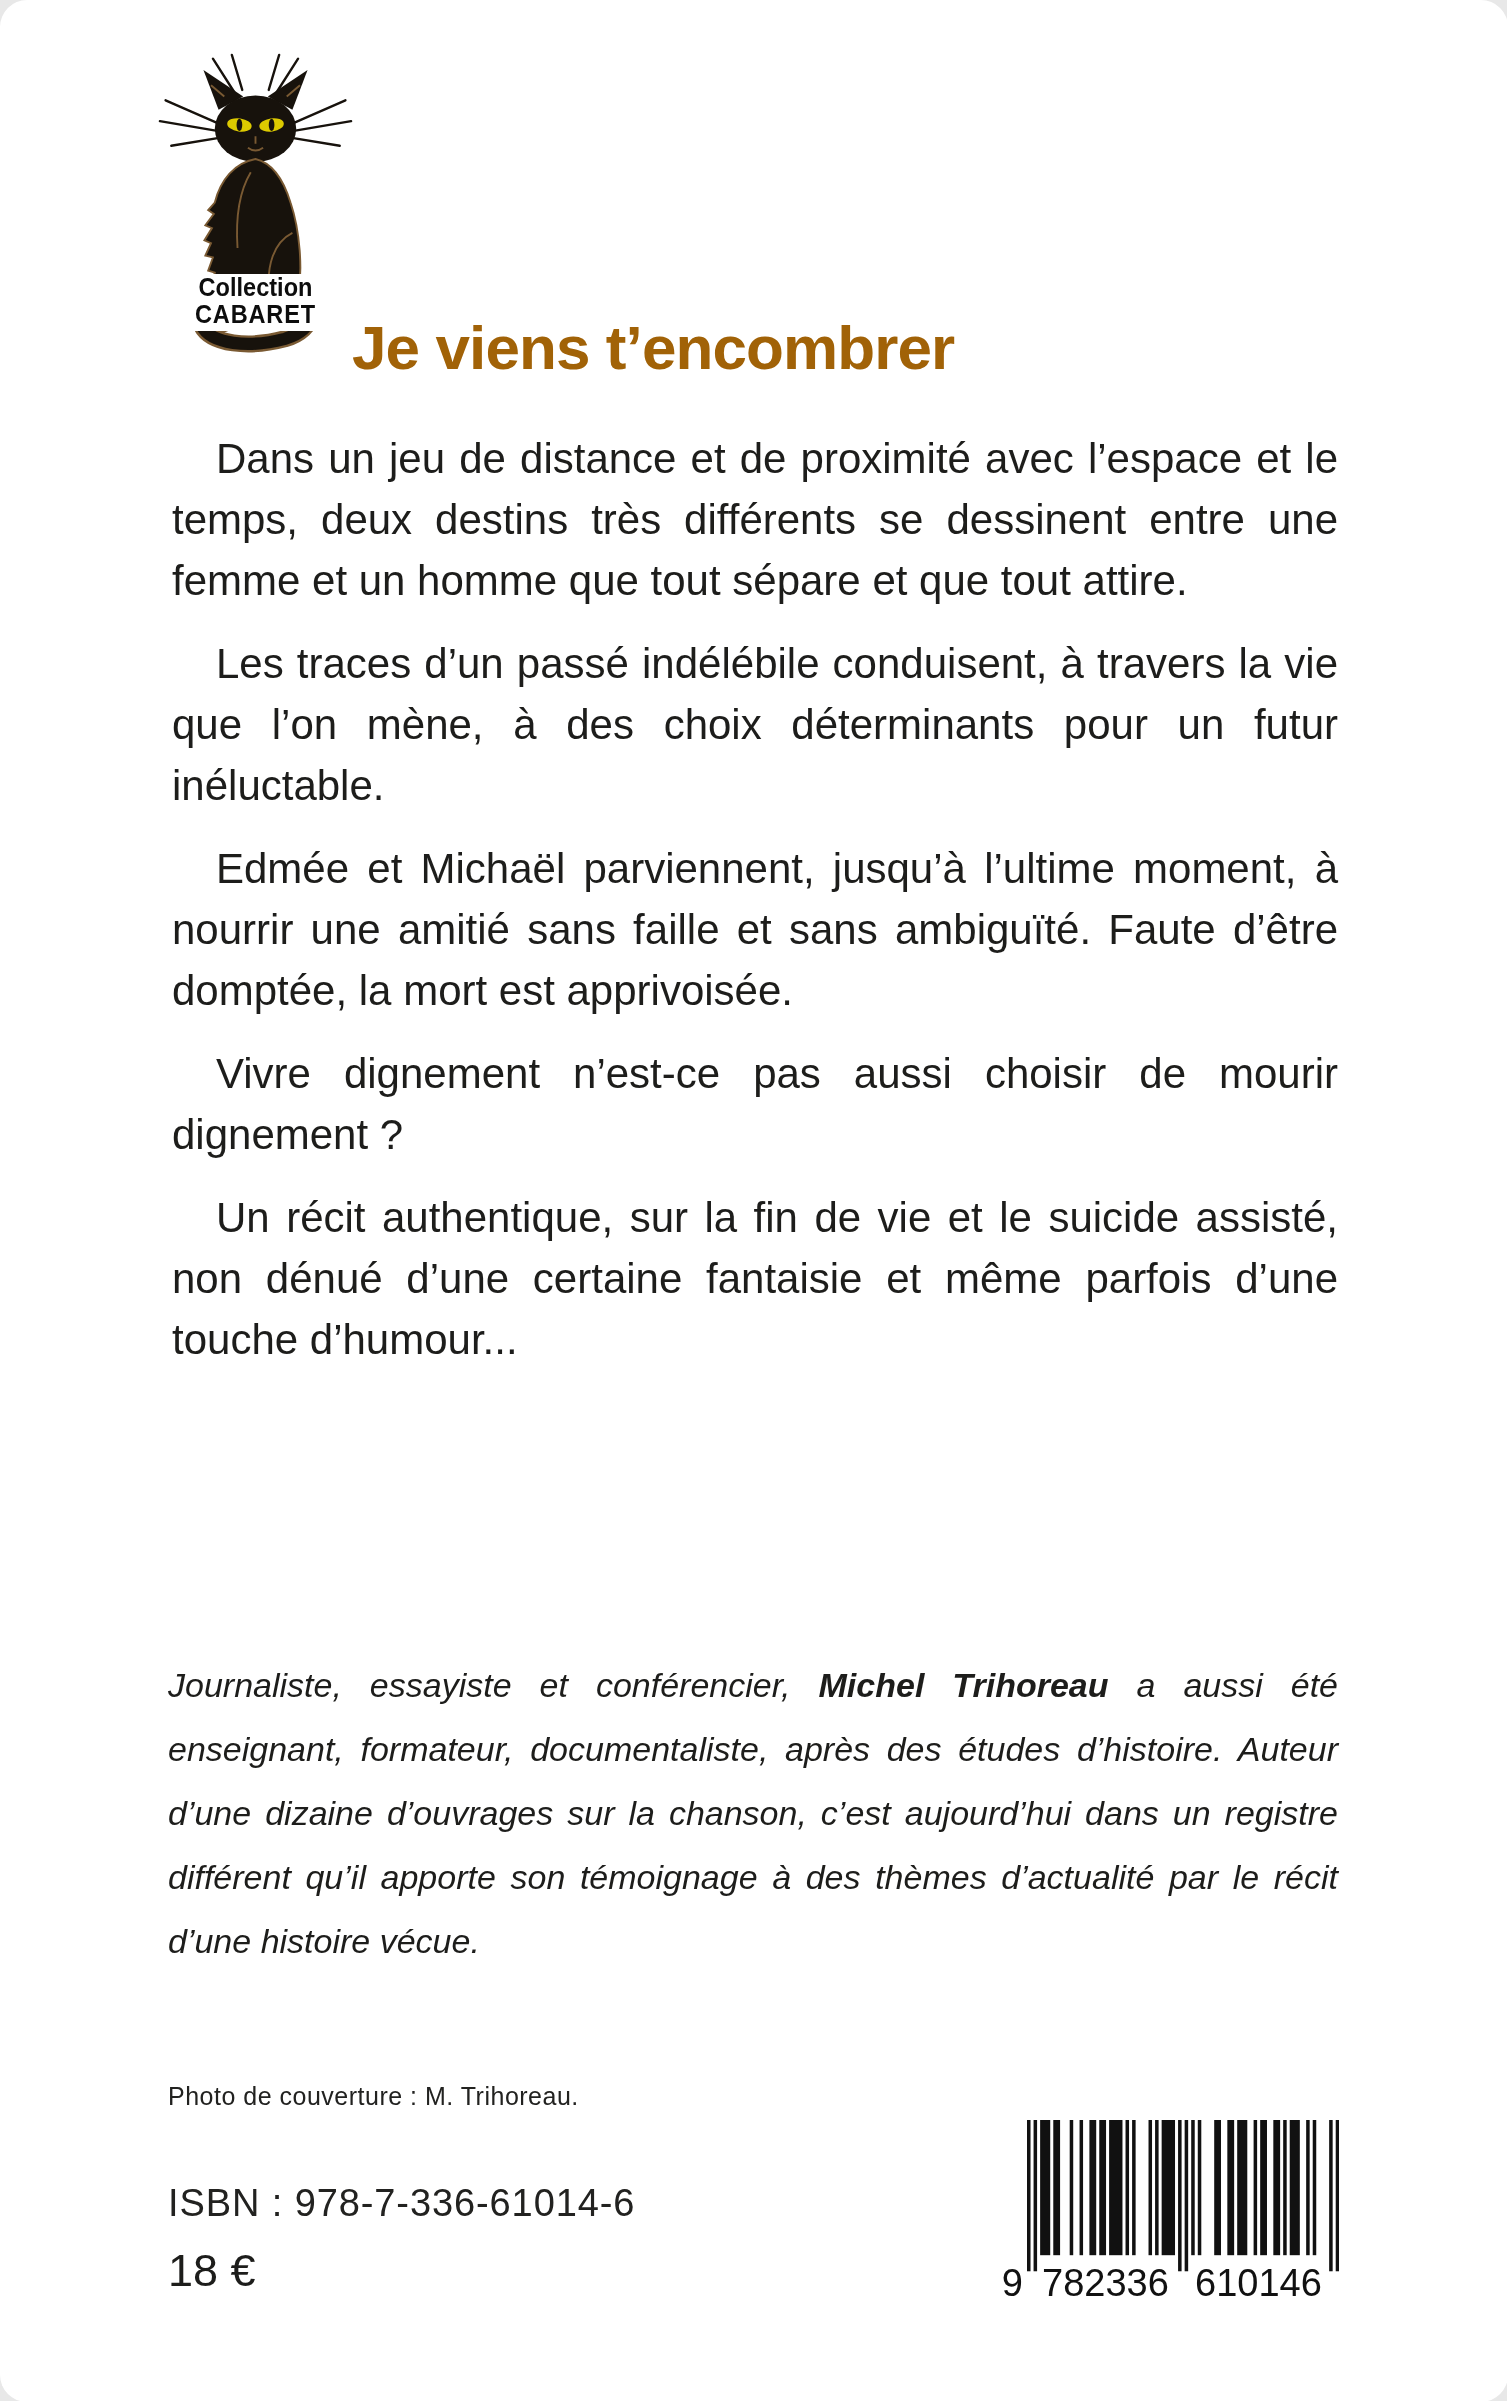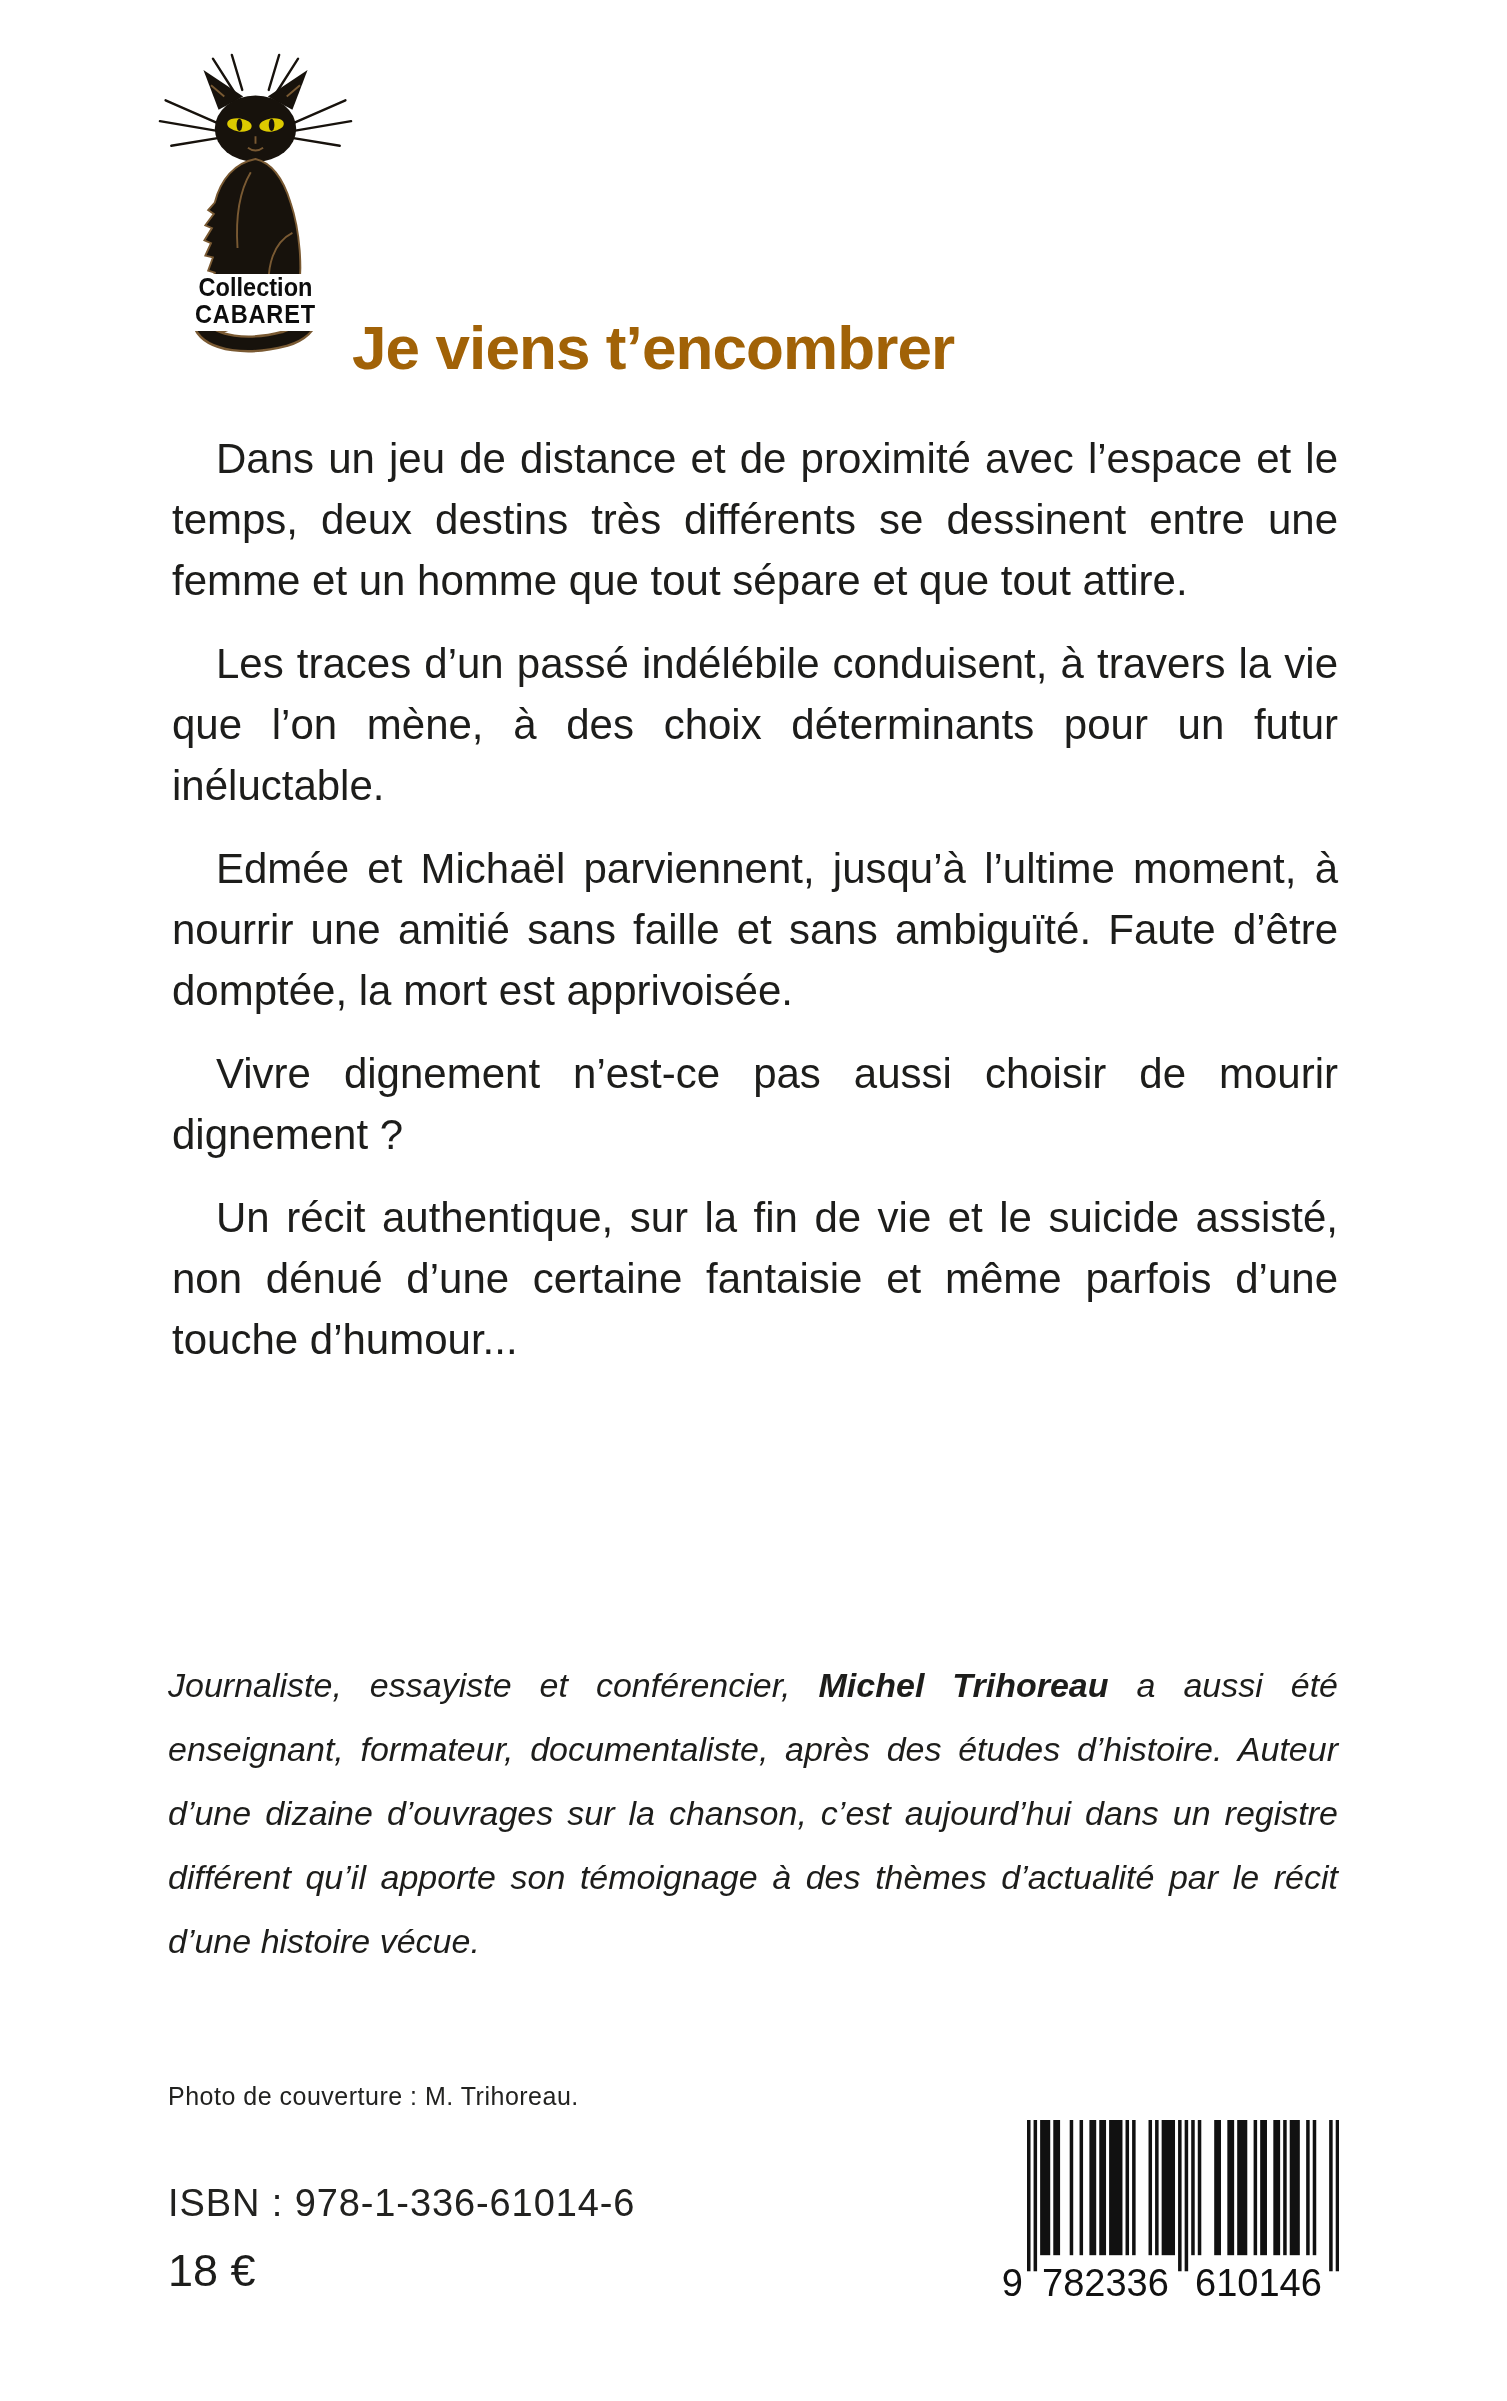--- a/index.html
+++ b/index.html
@@ -11,6 +11,7 @@
     color:#1d1d1b;
     overflow:hidden;
     margin:0 auto;
+    border-radius:27px;
   }
   
   .logo{position:absolute;left:156px;top:53px;width:199px;height:301px;}

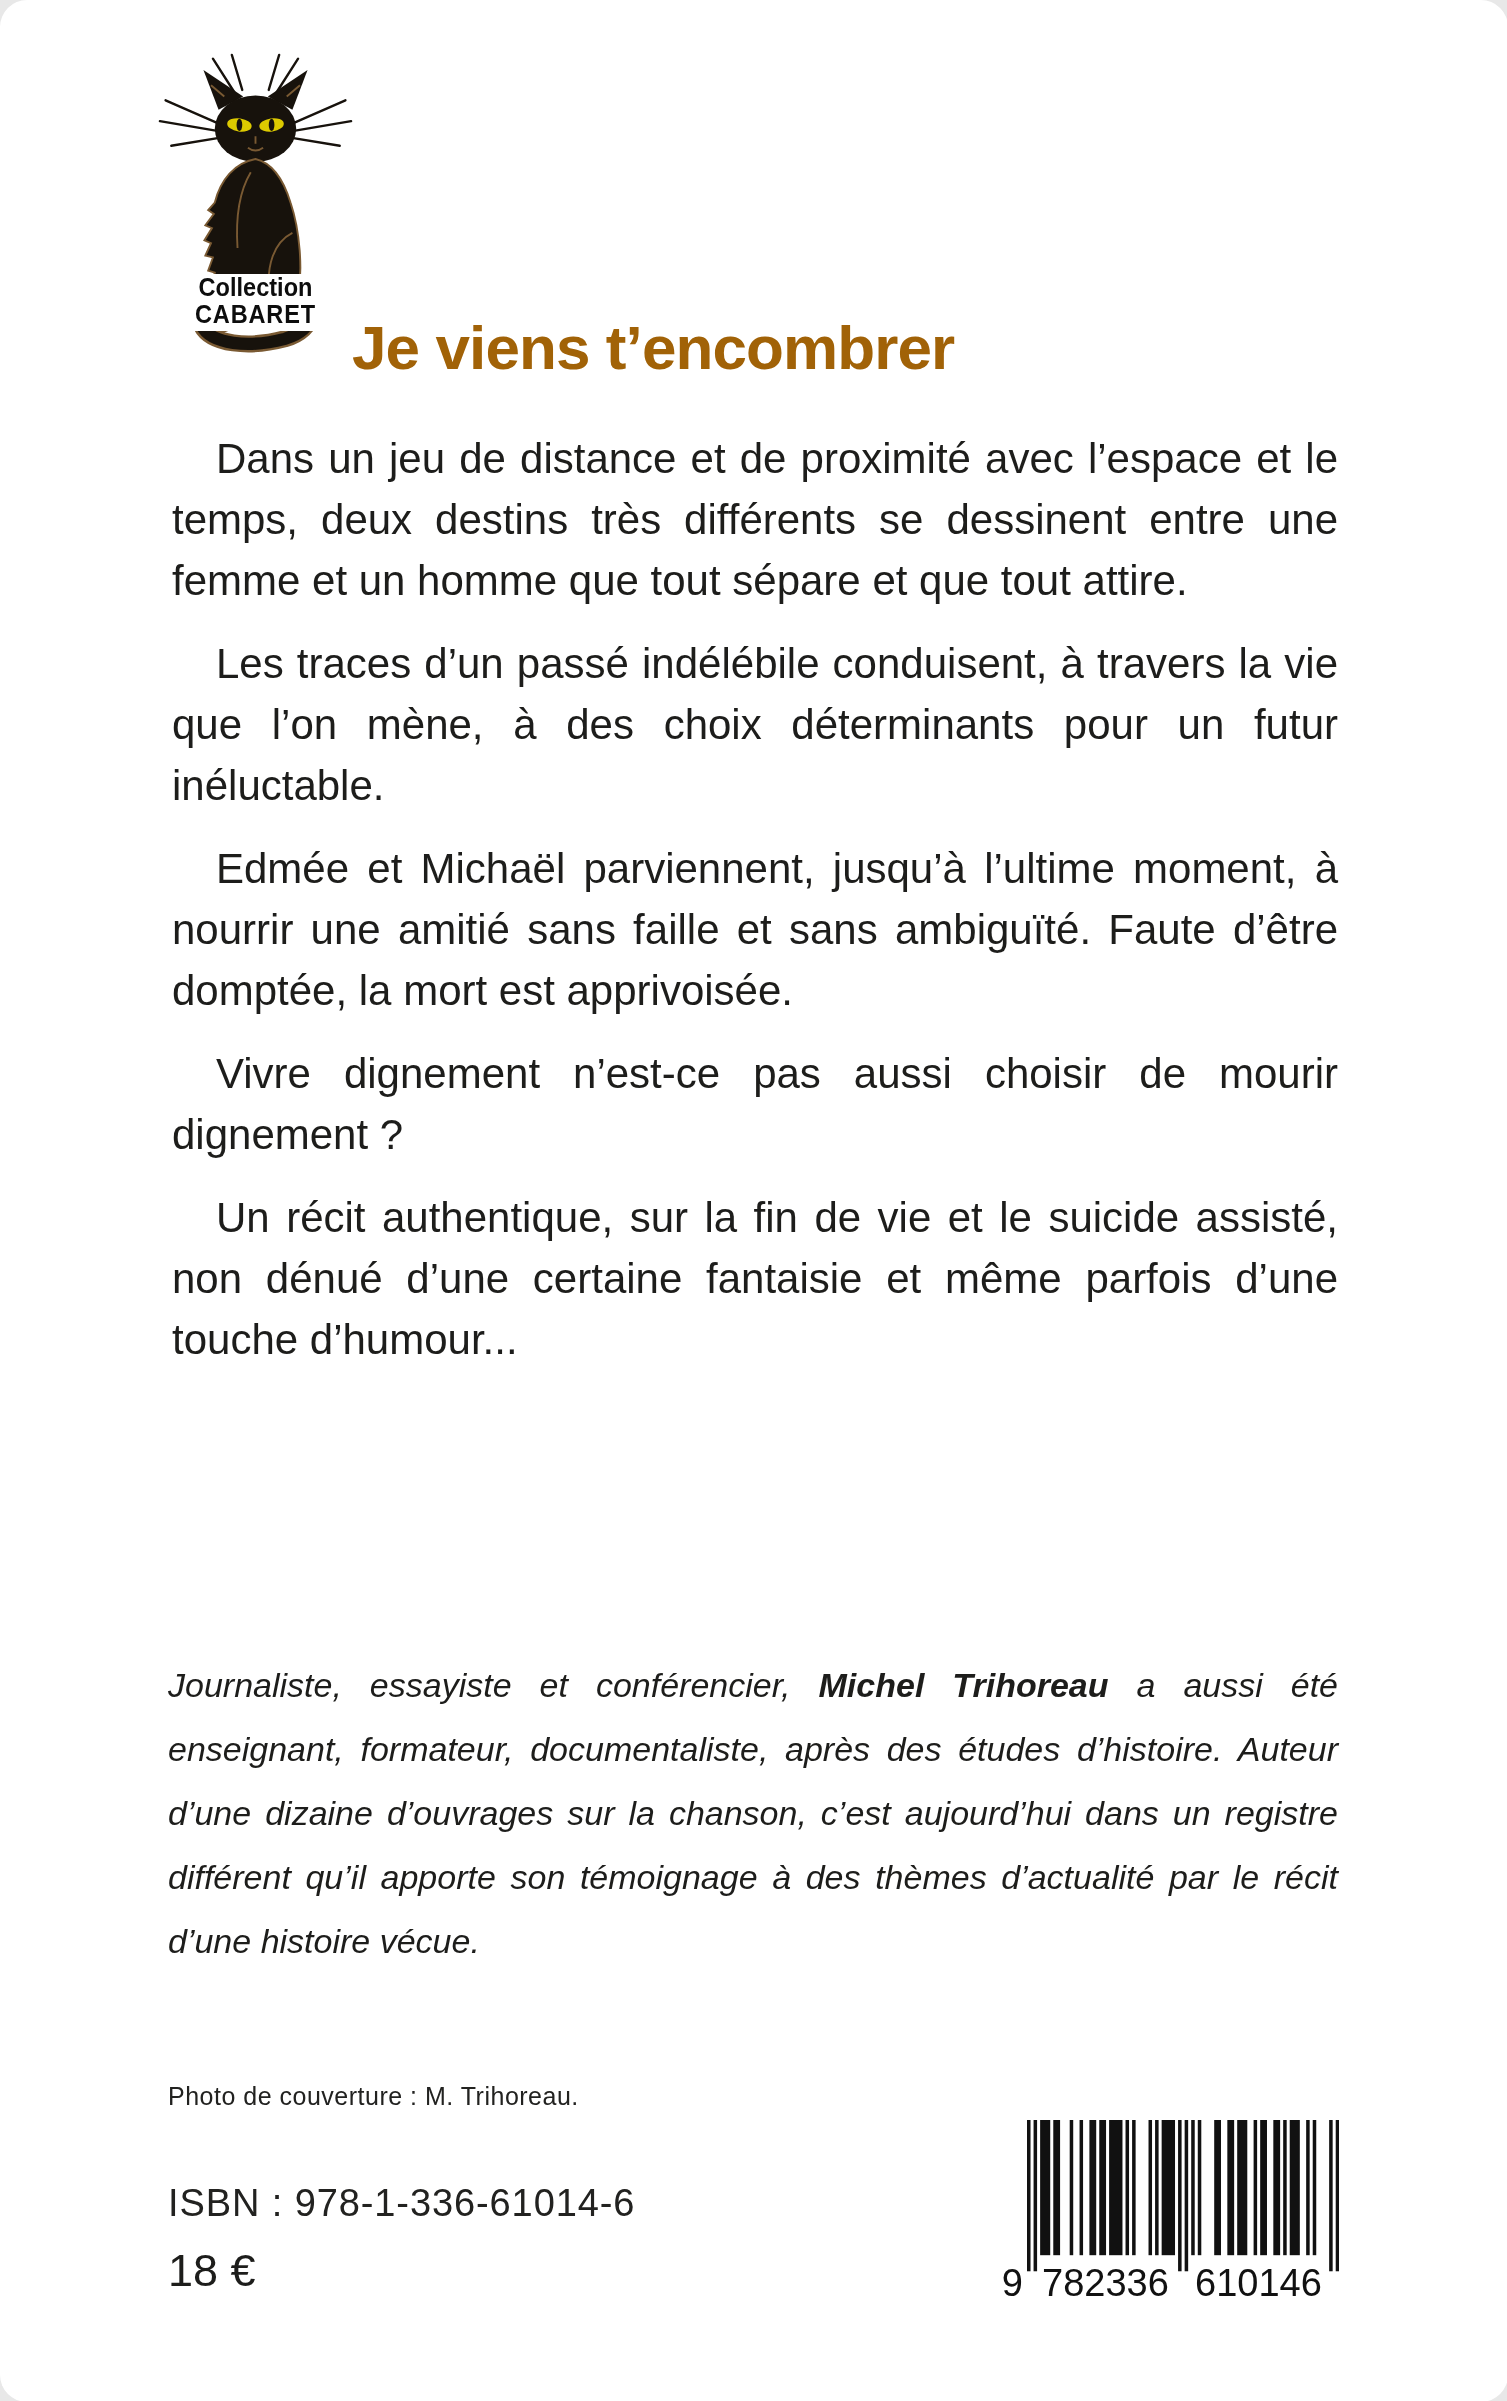--- a/index.html
+++ b/index.html
@@ -127,7 +127,7 @@
   </div>
 
   <div class="photo-credit">Photo de couverture : M. Trihoreau.</div>
-  <div class="isbn">ISBN : 978-1-336-61014-6</div>
+  <div class="isbn">ISBN : 978-7-336-61014-6</div>
   <div class="price">18 €</div>
 
   <div class="barcode">

